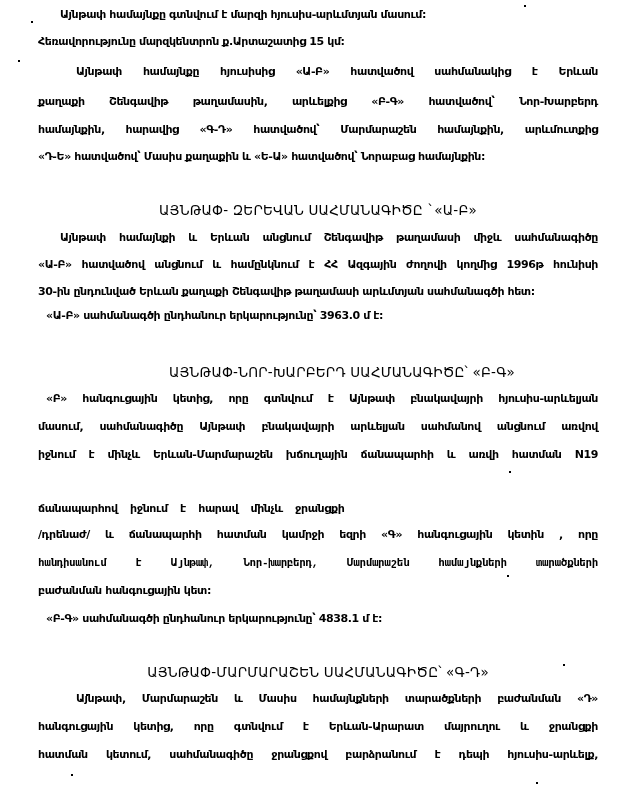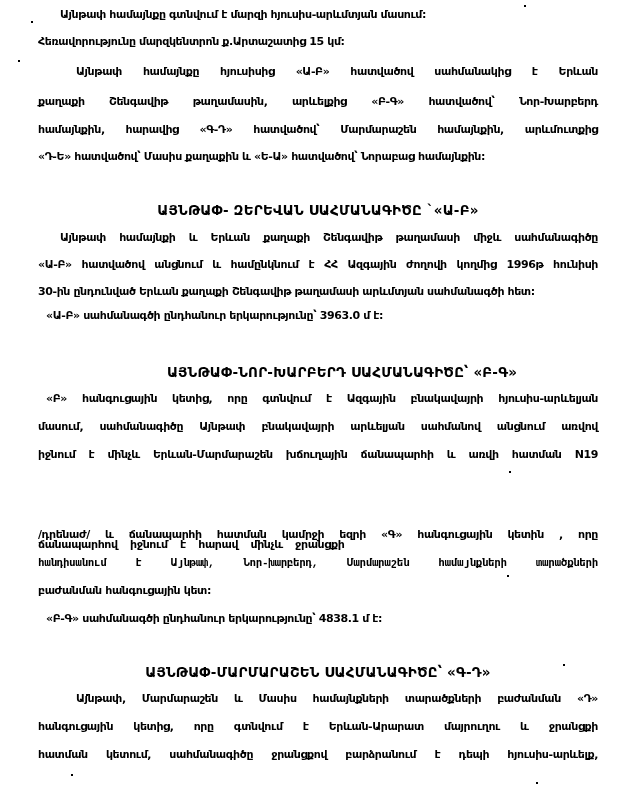--- a/index.html
+++ b/index.html
@@ -38,7 +38,7 @@
       white-space: nowrap;
       font-size: 13.5px;
       line-height: 18px;
-      font-weight: bold;
+      font-weight: normal;
       letter-spacing: 0.2px;
       text-align: center;
       left: 0;

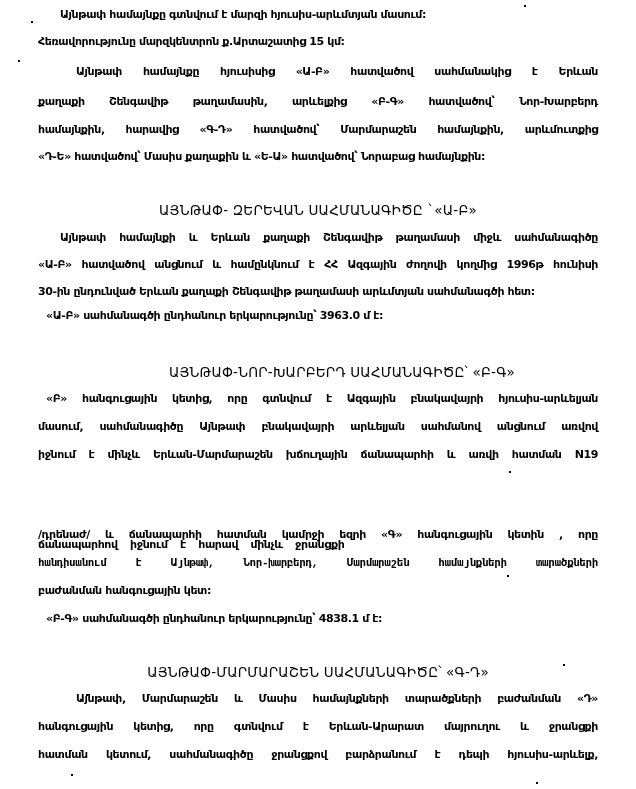--- a/index.html
+++ b/index.html
@@ -65,7 +65,7 @@
   <div class="line" style="left:38px; top:148px;">«Դ-Ե» հատվածով՝ Մասիս քաղաքին և «Ե-Ա» հատվածով՝ Նորաբաց համայնքին:</div>
 
   <div class="heading" style="top:201px;">ԱՅՆԹԱՓ- ԶԵՐԵՎԱՆ ՍԱՀՄԱՆԱԳԻԾԸ `«Ա-Բ»</div>
-  <div class="line just" style="left:60px; top:229px; width:538px;">Այնթափ համայնքի և Երևան քաղաքի Շենգավիթ թաղամասի միջև սահմանագիծը</div>
+  <div class="line just" style="left:60px; top:229px; width:538px;">Այնթափ համայնքի և Երևան անցնում Շենգավիթ թաղամասի միջև սահմանագիծը</div>
   <div class="line just" style="left:38px; top:256px; width:560px;">«Ա-Բ» հատվածով անցնում և համընկնում է ՀՀ Ազգային ժողովի կողմից 1996թ հունիսի</div>
   <div class="line" style="left:38px; top:283px;">30-ին ընդունված Երևան քաղաքի Շենգավիթ թաղամասի արևմտյան սահմանագծի հետ:</div>
   <div class="line" style="left:46px; top:307px;">«Ա-Բ» սահմանագծի ընդհանուր երկարությունը՝ 3963.0 մ է:</div>

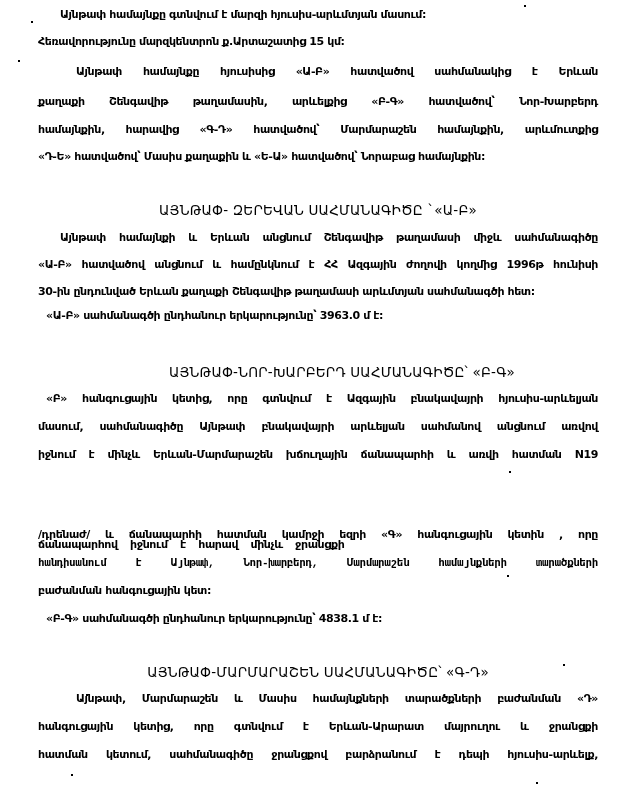--- a/index.html
+++ b/index.html
@@ -71,7 +71,7 @@
   <div class="line" style="left:46px; top:307px;">«Ա-Բ» սահմանագծի ընդհանուր երկարությունը՝ 3963.0 մ է:</div>
 
   <div class="heading" style="top:363px;padding-left:24px;">ԱՅՆԹԱՓ-ՆՈՐ-ԽԱՐԲԵՐԴ ՍԱՀՄԱՆԱԳԻԾԸ՝ «Բ-Գ»</div>
-  <div class="line just" style="left:46px; top:390px; width:552px;">«Բ» հանգուցային կետից, որը գտնվում է Ազգային բնակավայրի հյուսիս-արևելյան</div>
+  <div class="line just" style="left:46px; top:390px; width:552px;">«Բ» հանգուցային կետից, որը գտնվում է Այնթափ բնակավայրի հյուսիս-արևելյան</div>
   <div class="line just" style="left:38px; top:418px; width:560px;">մասում, սահմանագիծը Այնթափ բնակավայրի արևելյան սահմանով անցնում առվով</div>
   <div class="line just" style="left:38px; top:446px; width:560px;">իջնում է մինչև Երևան-Մարմարաշեն խճուղային ճանապարհի և առվի հատման N19</div>
   <div class="line" style="left:38px; top:500px; word-spacing:9px;margin-top:36px;">ճանապարհով իջնում է հարավ մինչև ջրանցքի</div>

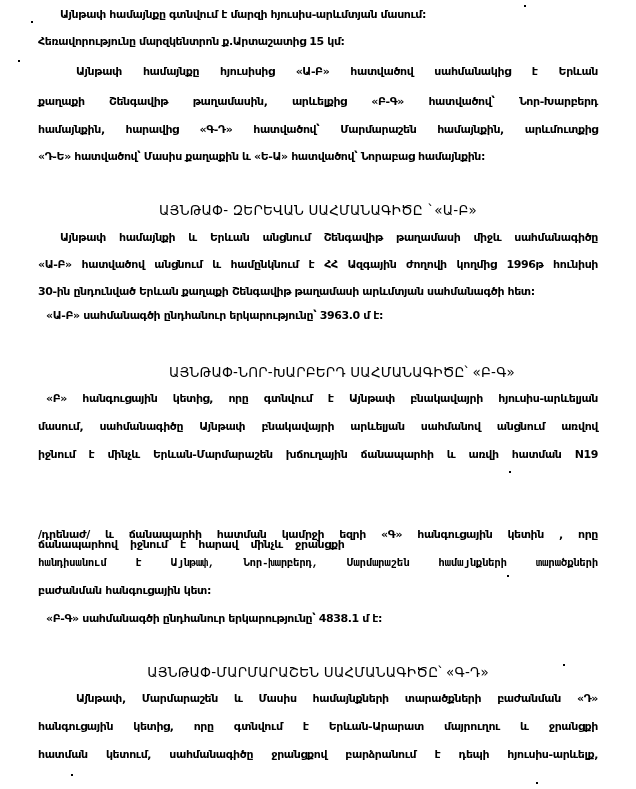--- a/index.html
+++ b/index.html
@@ -74,7 +74,7 @@
   <div class="line just" style="left:46px; top:390px; width:552px;">«Բ» հանգուցային կետից, որը գտնվում է Այնթափ բնակավայրի հյուսիս-արևելյան</div>
   <div class="line just" style="left:38px; top:418px; width:560px;">մասում, սահմանագիծը Այնթափ բնակավայրի արևելյան սահմանով անցնում առվով</div>
   <div class="line just" style="left:38px; top:446px; width:560px;">իջնում է մինչև Երևան-Մարմարաշեն խճուղային ճանապարհի և առվի հատման N19</div>
-  <div class="line" style="left:38px; top:500px; word-spacing:9px;margin-top:36px;">ճանապարհով իջնում է հարավ մինչև ջրանցքի</div>
+  <div class="line" style="left:38px; top:500px; word-spacing:9px;">ճանապարհով իջնում է հարավ մինչև ջրանցքի</div>
   <div class="line just" style="left:38px; top:526px; width:560px;">/դրենաժ/ և ճանապարհի հատման կամրջի եզրի «Գ» հանգուցային կետին , որը</div>
   <div class="line just" style="left:38px; top:554px; width:560px;font-family:Liberation Mono, monospace;">հանդիսանում է Այնթափ, Նոր-խարբերդ, Մարմարաշեն համայնքների տարածքների</div>
   <div class="line" style="left:38px; top:582px;">բաժանման հանգուցային կետ:</div>

